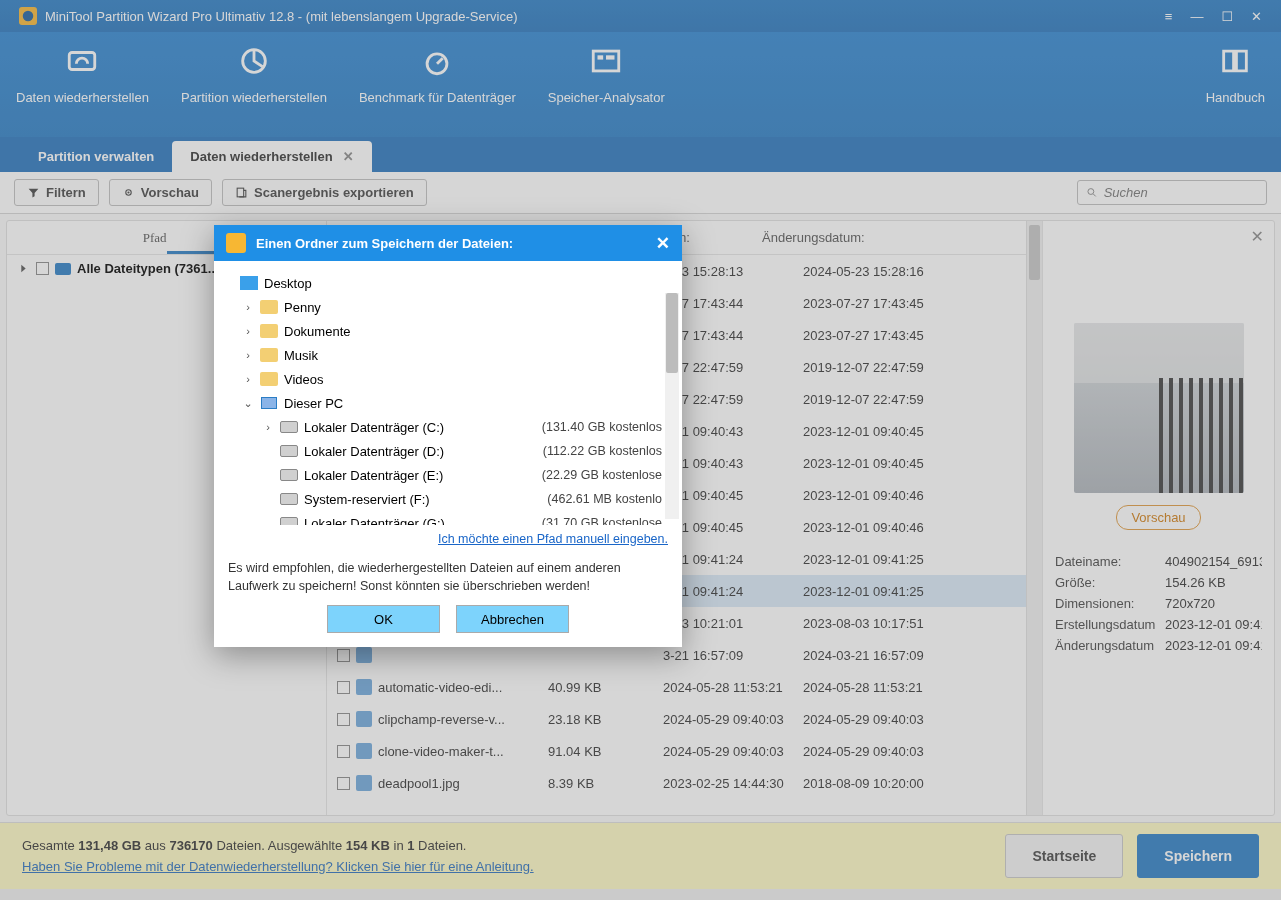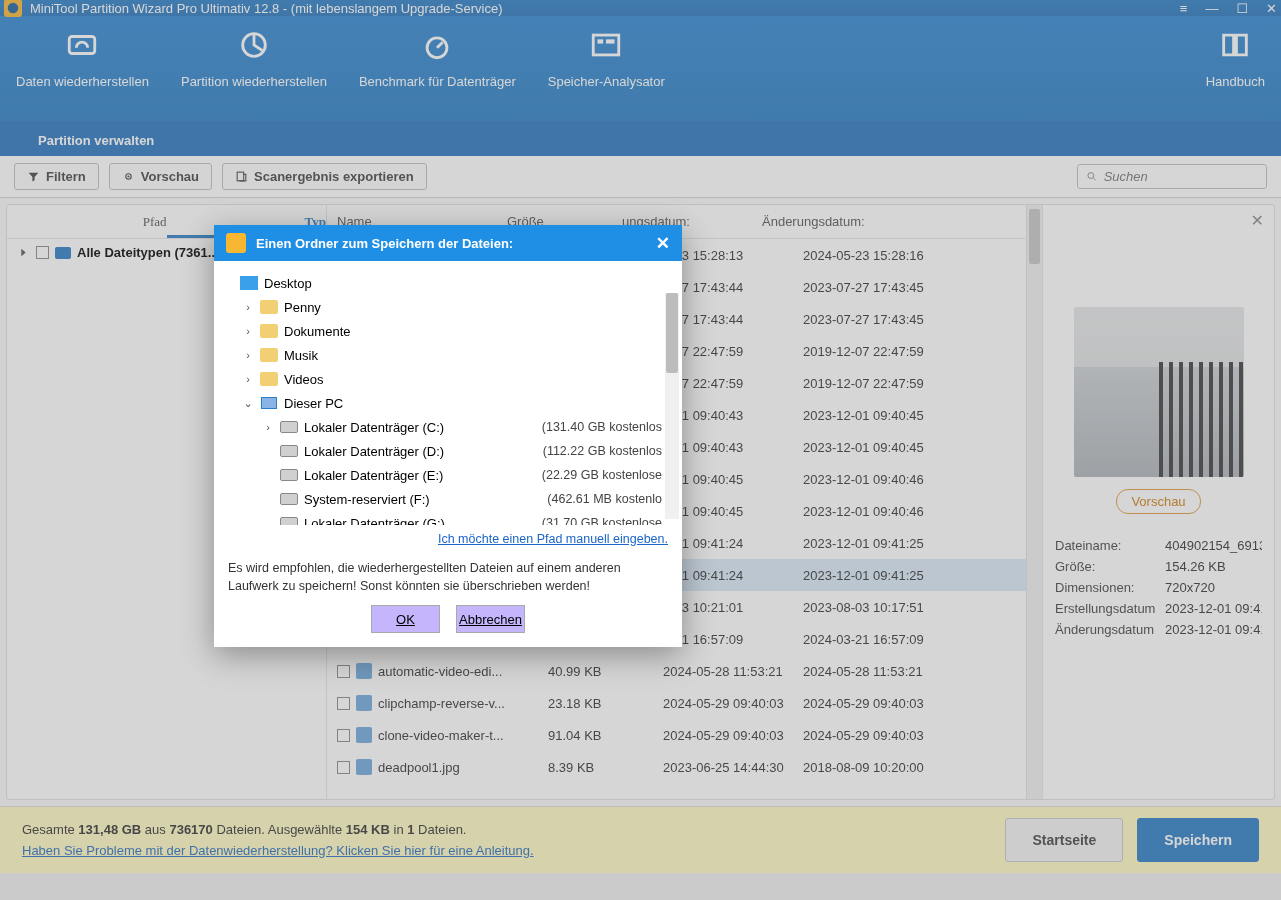--- a/index.html
+++ b/index.html
@@ -6,7 +6,7 @@
 body { background: #f0f0f0; width: 1281px; height: 900px; overflow: hidden; position: relative; }
 
 
-.titlebar { height: 16px; background: linear-gradient(#2a7dc5, #2775bd); display: flex; align-items: center; padding: 0 4px; color: #fff; }
+.titlebar { height: 32px; background: linear-gradient(#2a7dc5, #2775bd); display: flex; align-items: center; padding: 0 19px; color: #fff; }
 .titlebar .logo { width: 18px; height: 18px; background: #f7b733; border-radius: 3px; margin-right: 8px; display:flex;align-items:center;justify-content:center;}
 .titlebar .logo svg{width:14px;height:14px;}
 .titlebar .wincontrols { margin-left: auto; display: flex; gap: 18px; font-size: 15px;}

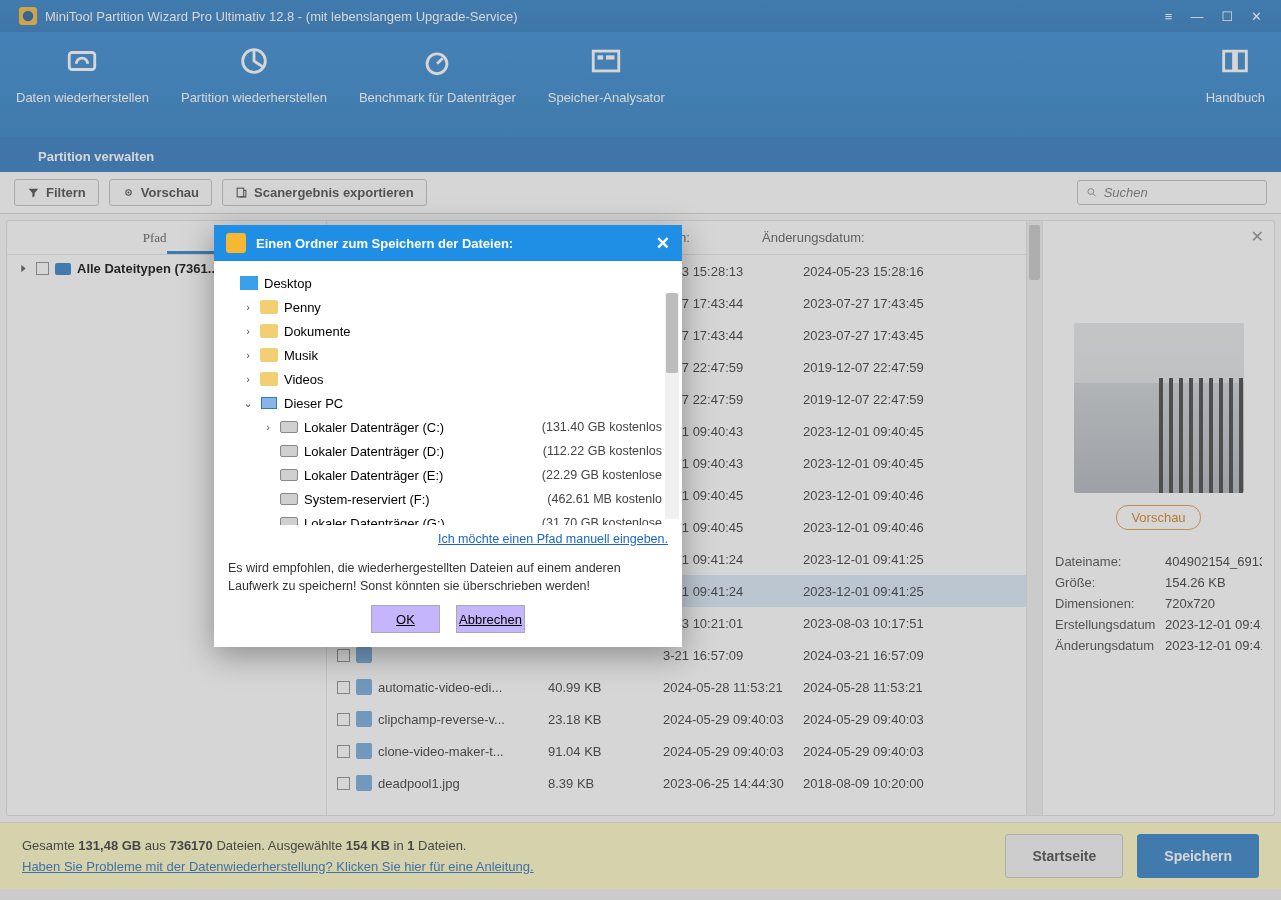--- a/index.html
+++ b/index.html
@@ -178,6 +178,9 @@
 
 <div class="tabsrow">
   <div class="tab">Partition verwalten</div>
+  <div class="tab active">
+    <span>Daten wiederherstellen</span><span class="x">✕</span>
+  </div>
 </div>
 
 <div class="toolbar">

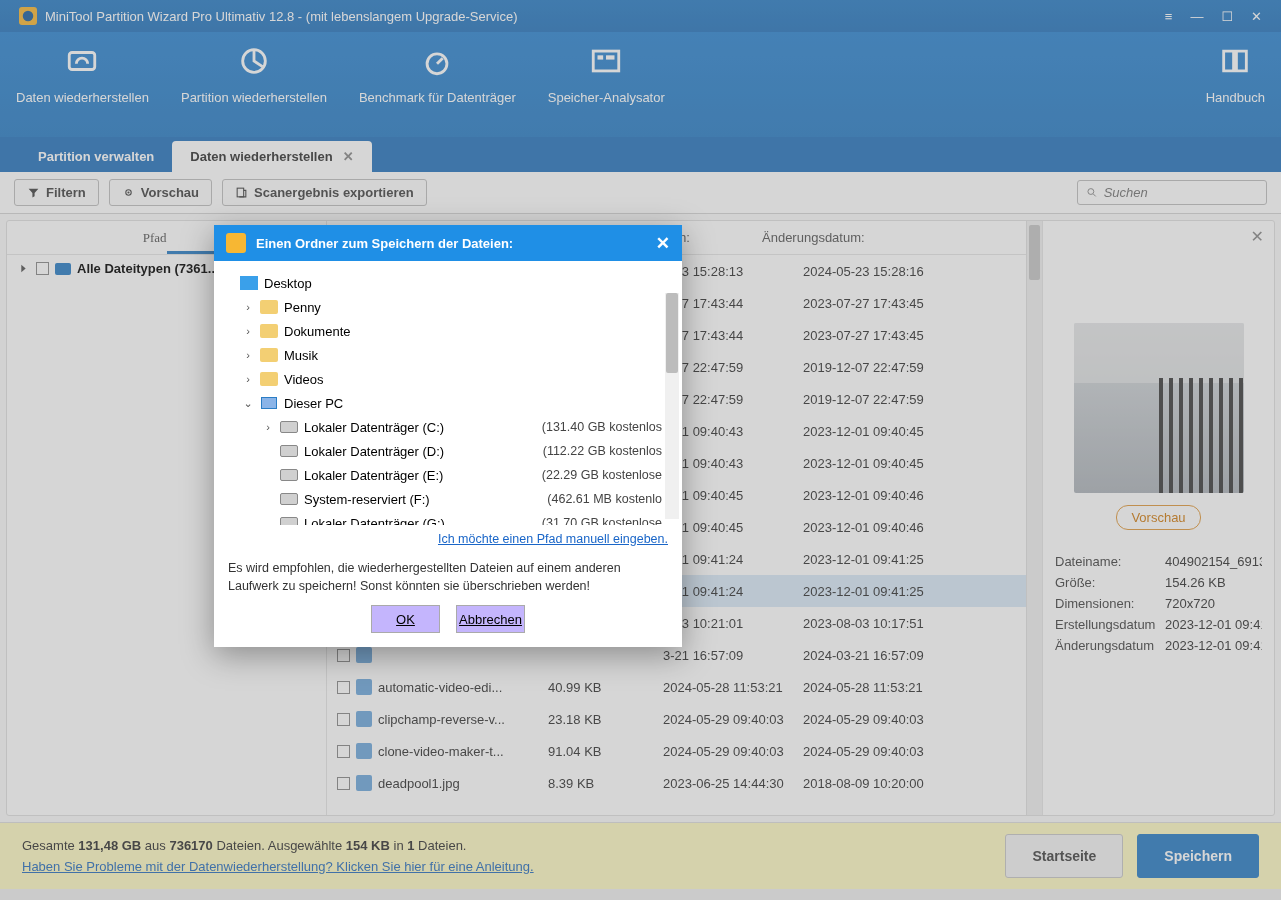--- a/index.html
+++ b/index.html
@@ -101,7 +101,7 @@
 .manual-link a{color:#1a66c8;text-decoration:underline;cursor:pointer;font-size:12.5px;}
 .warn-text{padding:4px 14px 10px;color:#333;font-size:12.5px;line-height:1.4;}
 .modal-foot{display:flex;justify-content:center;gap:16px;padding:0 0 14px;}
-.mbtn{width:69px;height:28px;border:1px solid #aaa;background:#c4b5fd;cursor:pointer;text-decoration:underline;}
+.mbtn{width:113px;height:28px;border:1px solid #aaa;background:#7dd3fc;cursor:pointer;}
 
 
 .drv{width:18px;height:12px;background:#d0d0d0;border:1px solid #888;border-radius:2px;display:inline-block;}

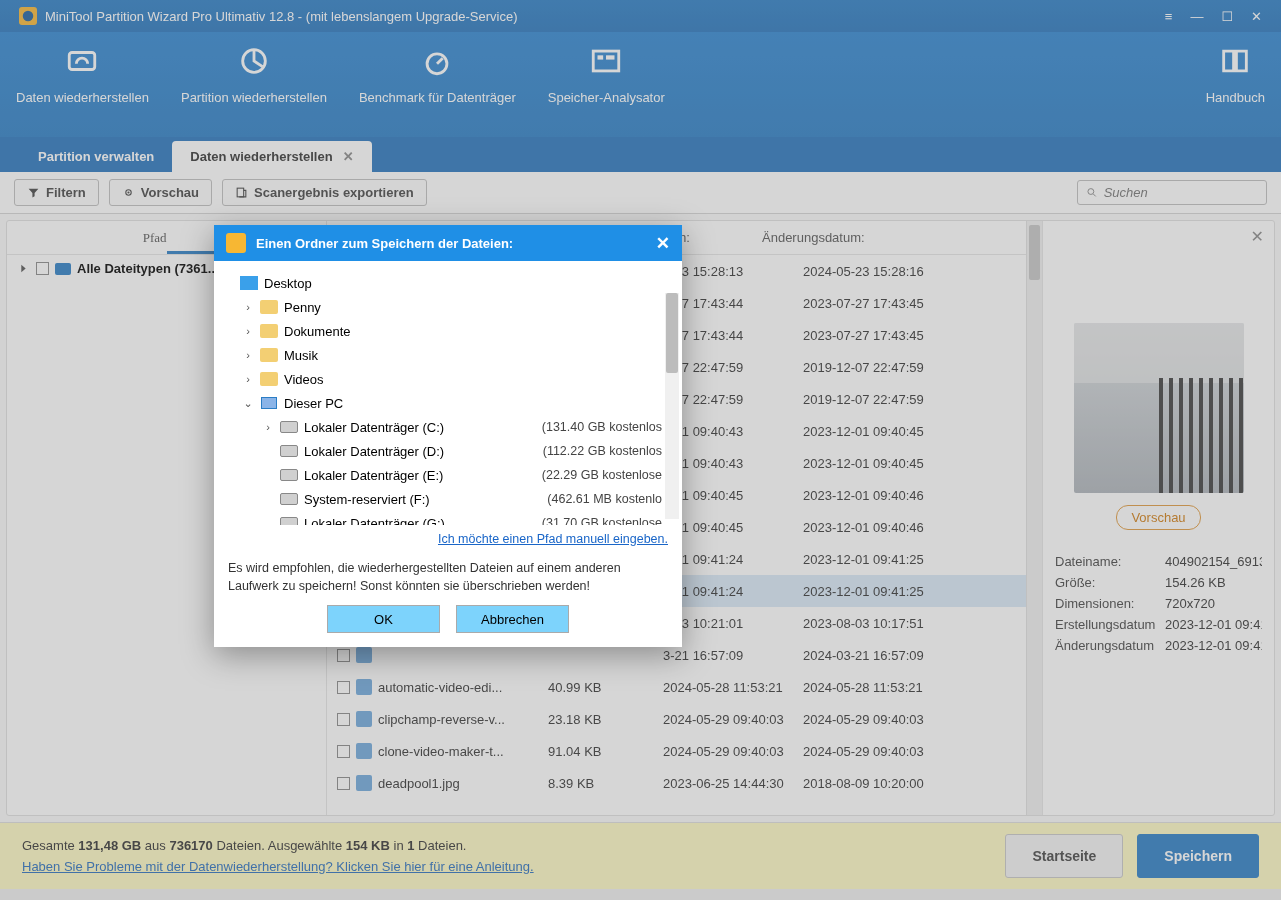--- a/index.html
+++ b/index.html
@@ -372,7 +372,7 @@
             <span class="fic"></span>
             <span class="col-name">deadpool1.jpg</span>
             <span class="col-size">8.39 KB</span>
-            <span class="col-created">2023-06-25 14:44:30</span>
+            <span class="col-created">2023-02-25 14:44:30</span>
             <span class="col-mod">2018-08-09 10:20:00</span>
           </div>
         </div>

